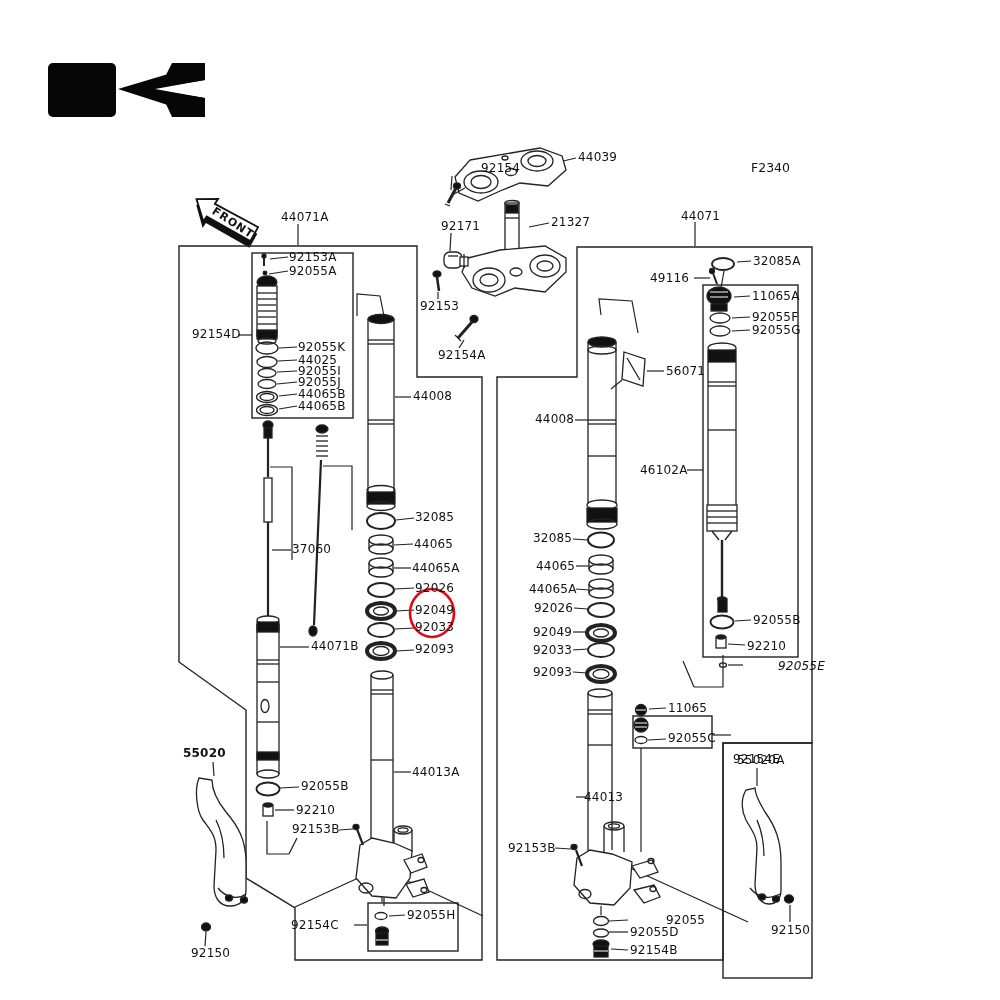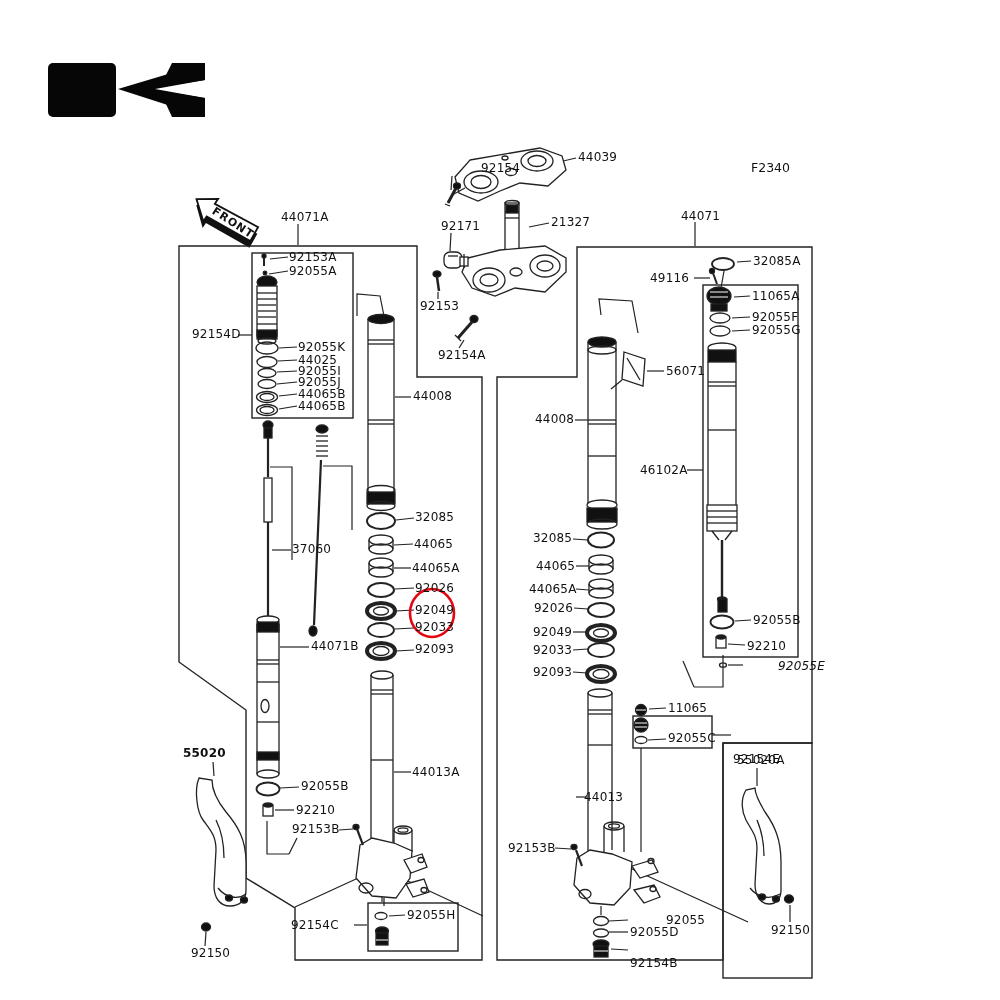--- a/index.html
+++ b/index.html
@@ -492,7 +492,7 @@
       <div class="plabel" style="left: 508px; top: 842px;">92153B</div>
       <div class="plabel" style="left: 630px; top: 914px; margin-left: 36px;">92055</div>
       <div class="plabel" style="left: 630px; top: 926px;">92055D</div>
-      <div class="plabel" style="left: 630px; top: 944px; margin-top: 13px;">92154B</div>
+      <div class="plabel" style="left: 630px; top: 944px;">92154B</div>
       <div class="plabel" style="left: 737px; top: 754px;">55020A</div>
       <div class="plabel" style="left: 771px; top: 924px;">92150</div>
     </div>

